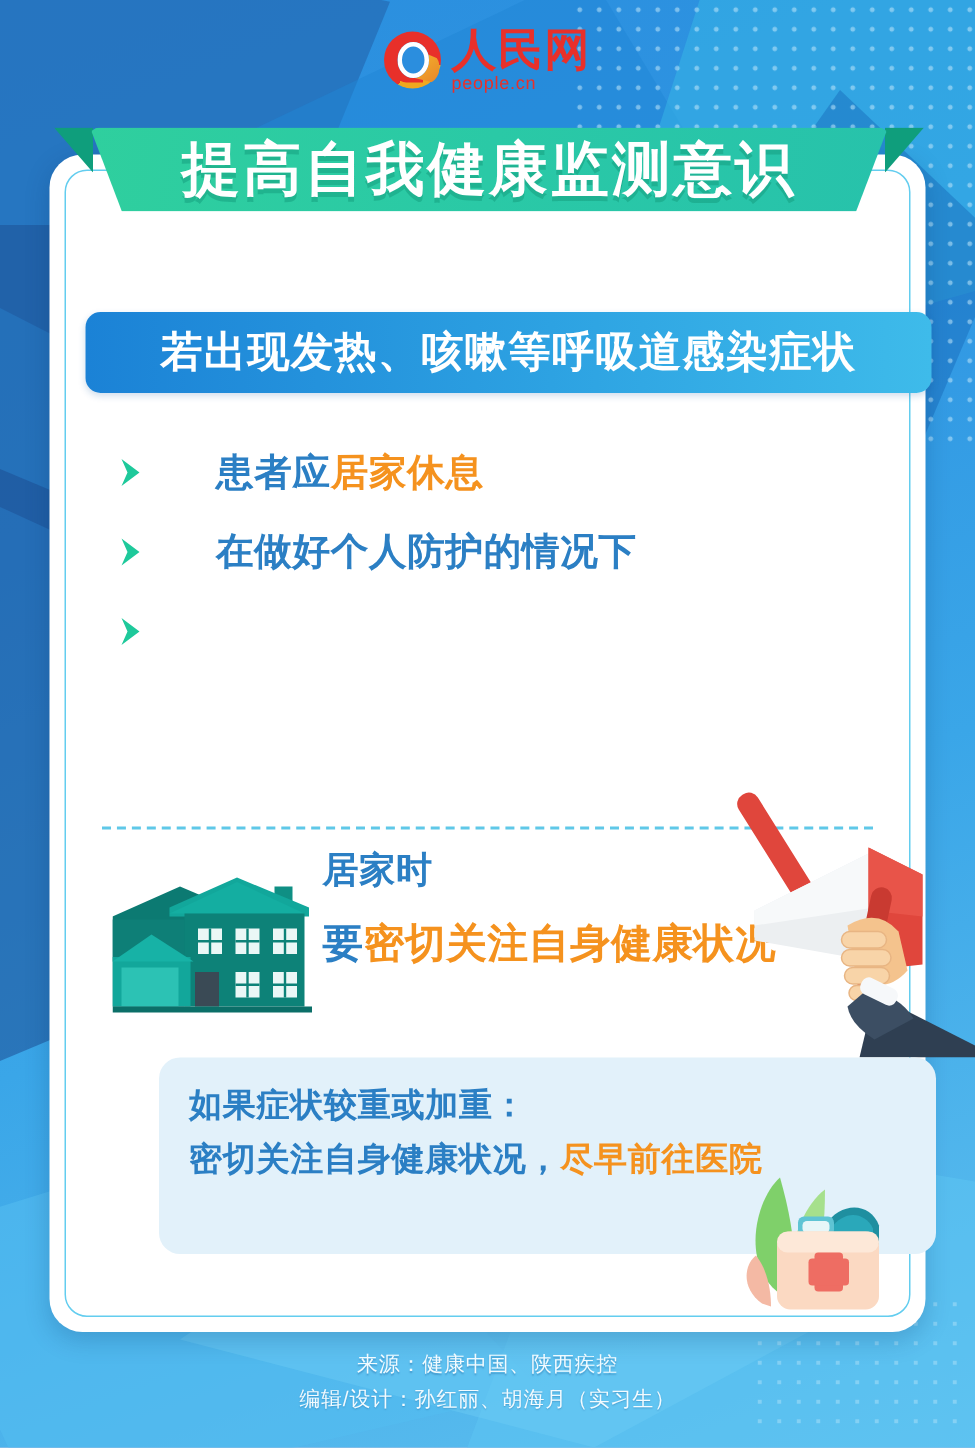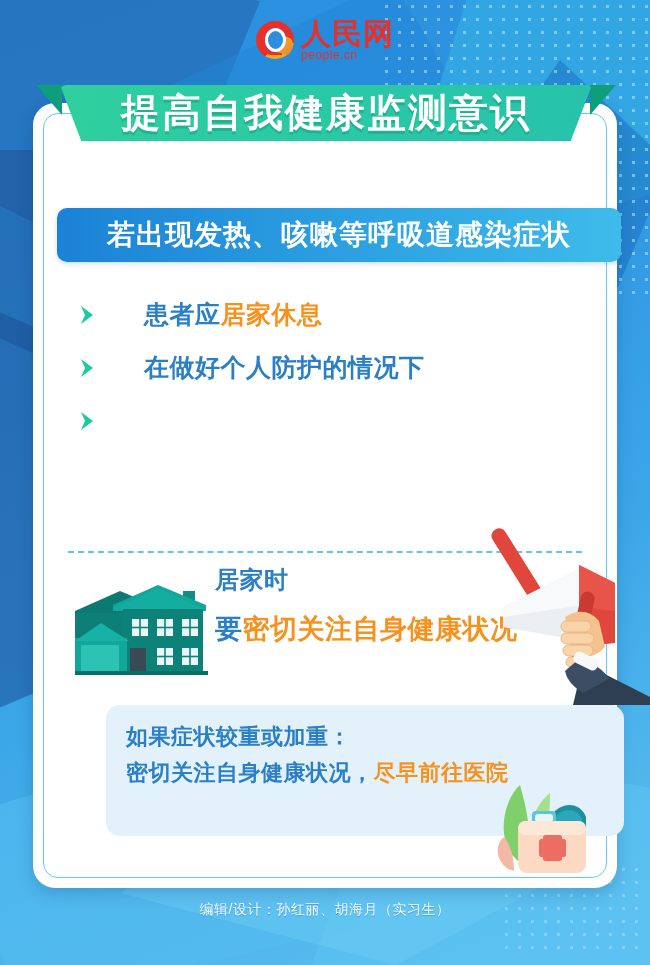--- a/index.html
+++ b/index.html
@@ -283,6 +283,7 @@
   </div>
 
   <div class="footer">
+    <div class="fline">来源：健康中国、陕西疾控</div>
     <div class="fline">编辑/设计：孙红丽、胡海月（实习生）</div>
   </div>
 

